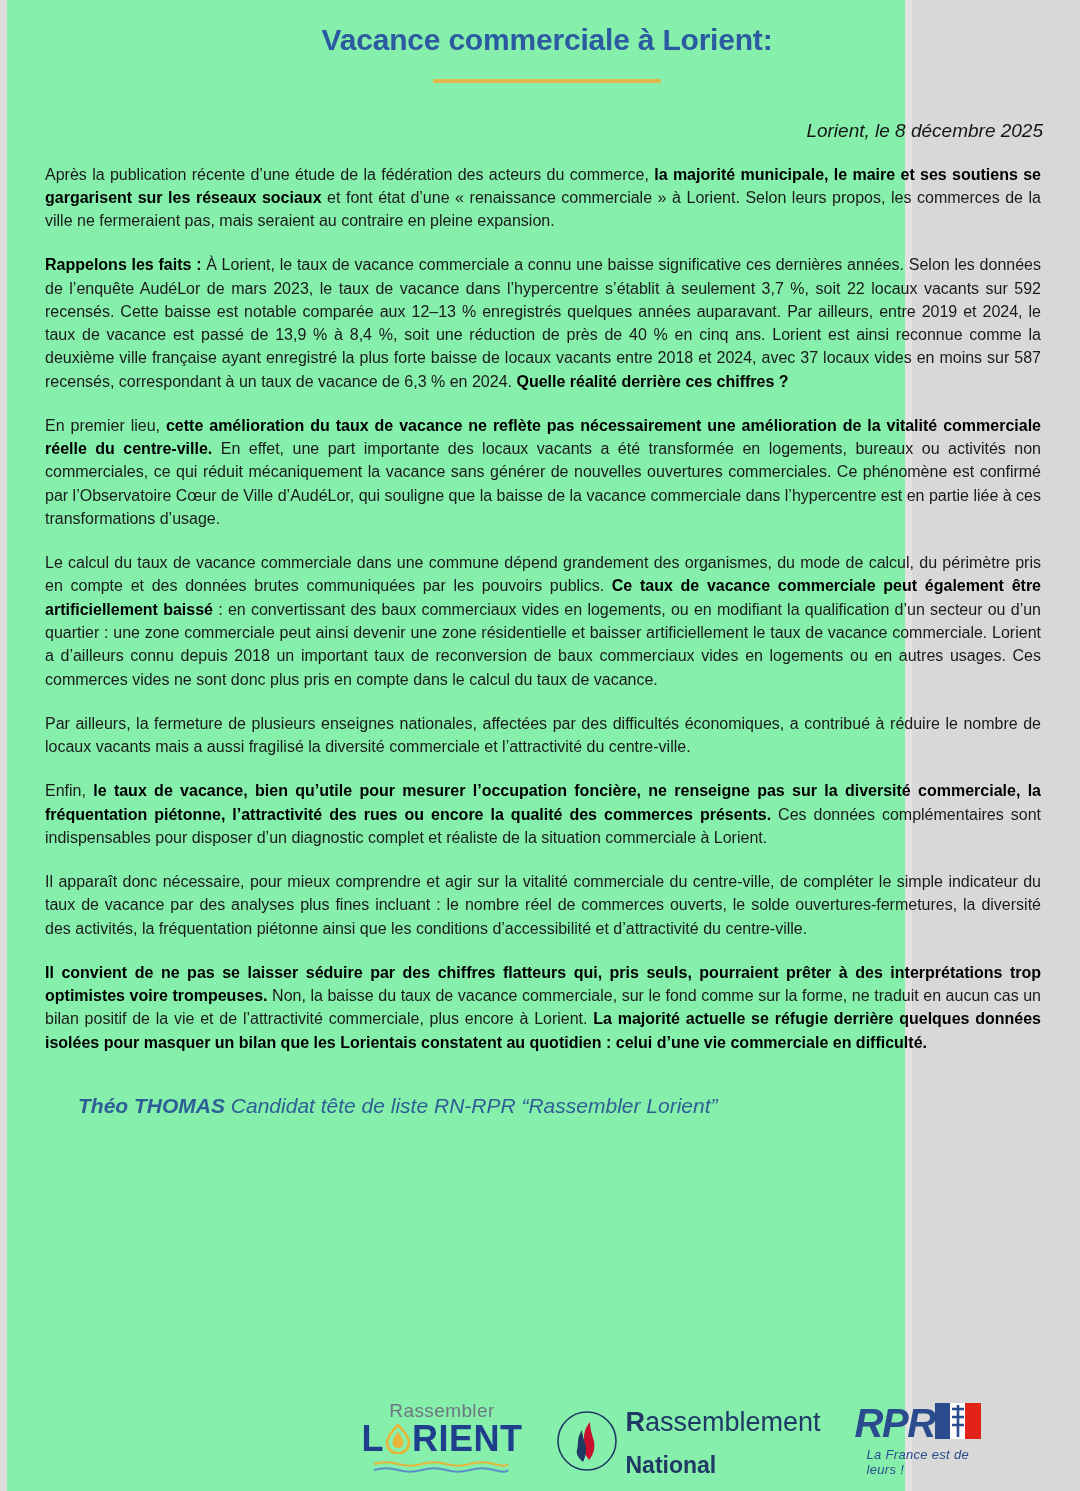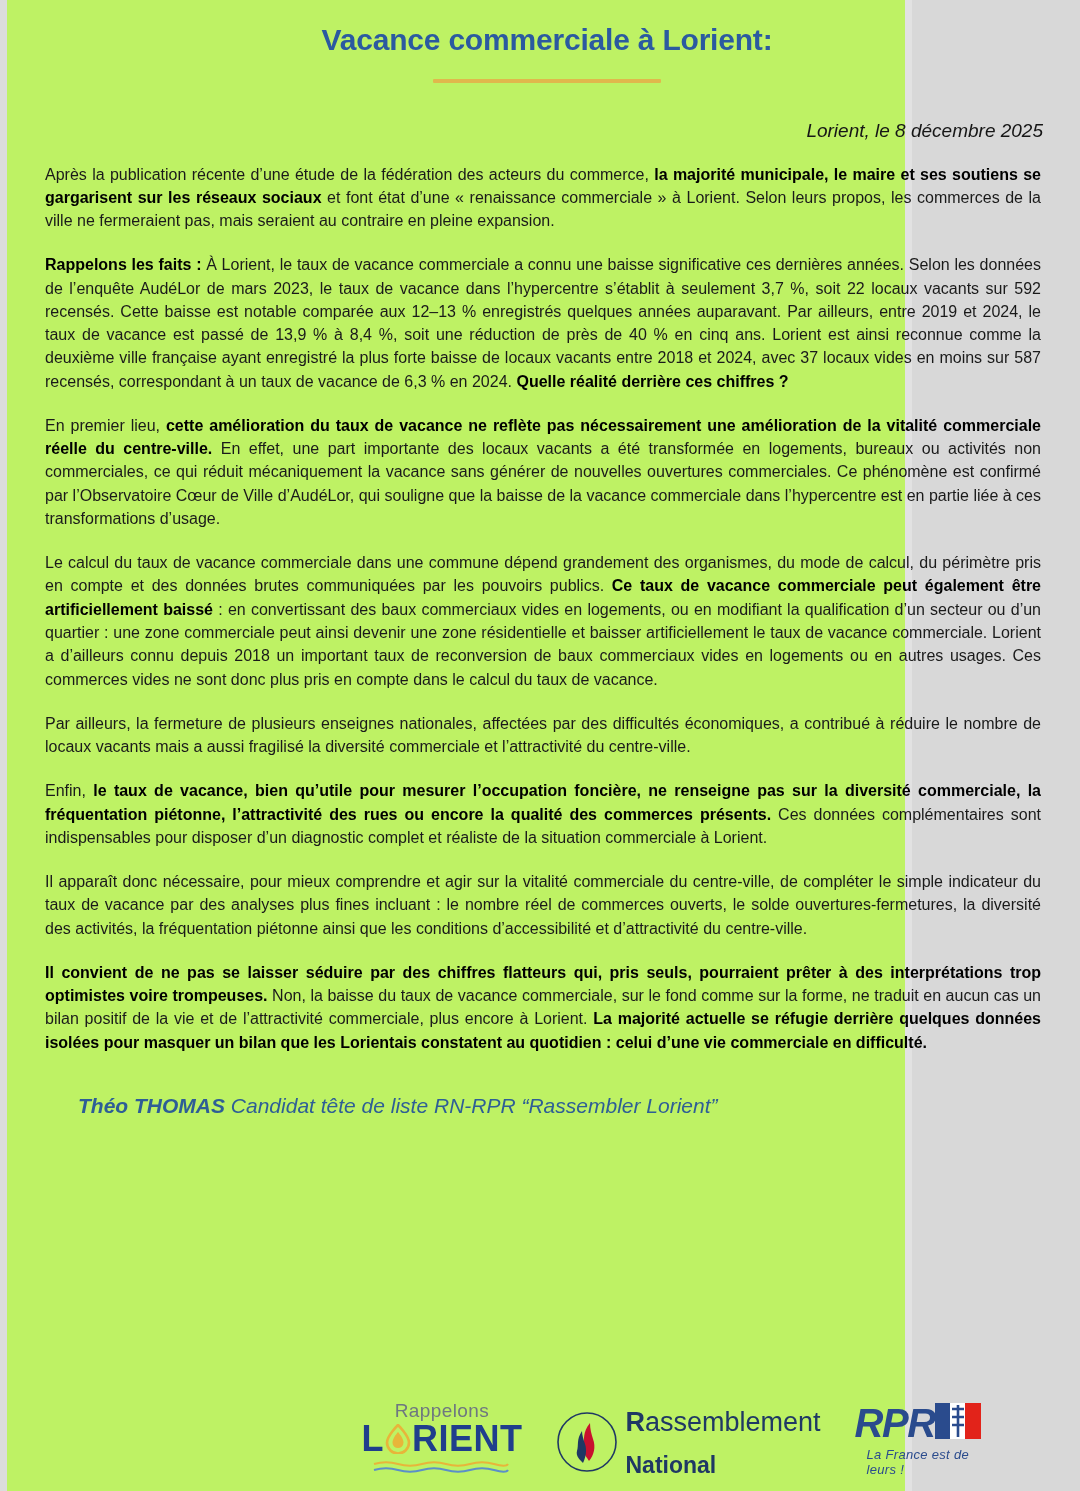--- a/index.html
+++ b/index.html
@@ -17,7 +17,7 @@
     position: relative;
     width: 912px;
     height: 1491px;
-    background: #bef264;
+    background: #86efac;
     box-sizing: border-box;
     border-left: 7px solid #dcdcdc;
     border-right: 7px solid #e2e2e2;

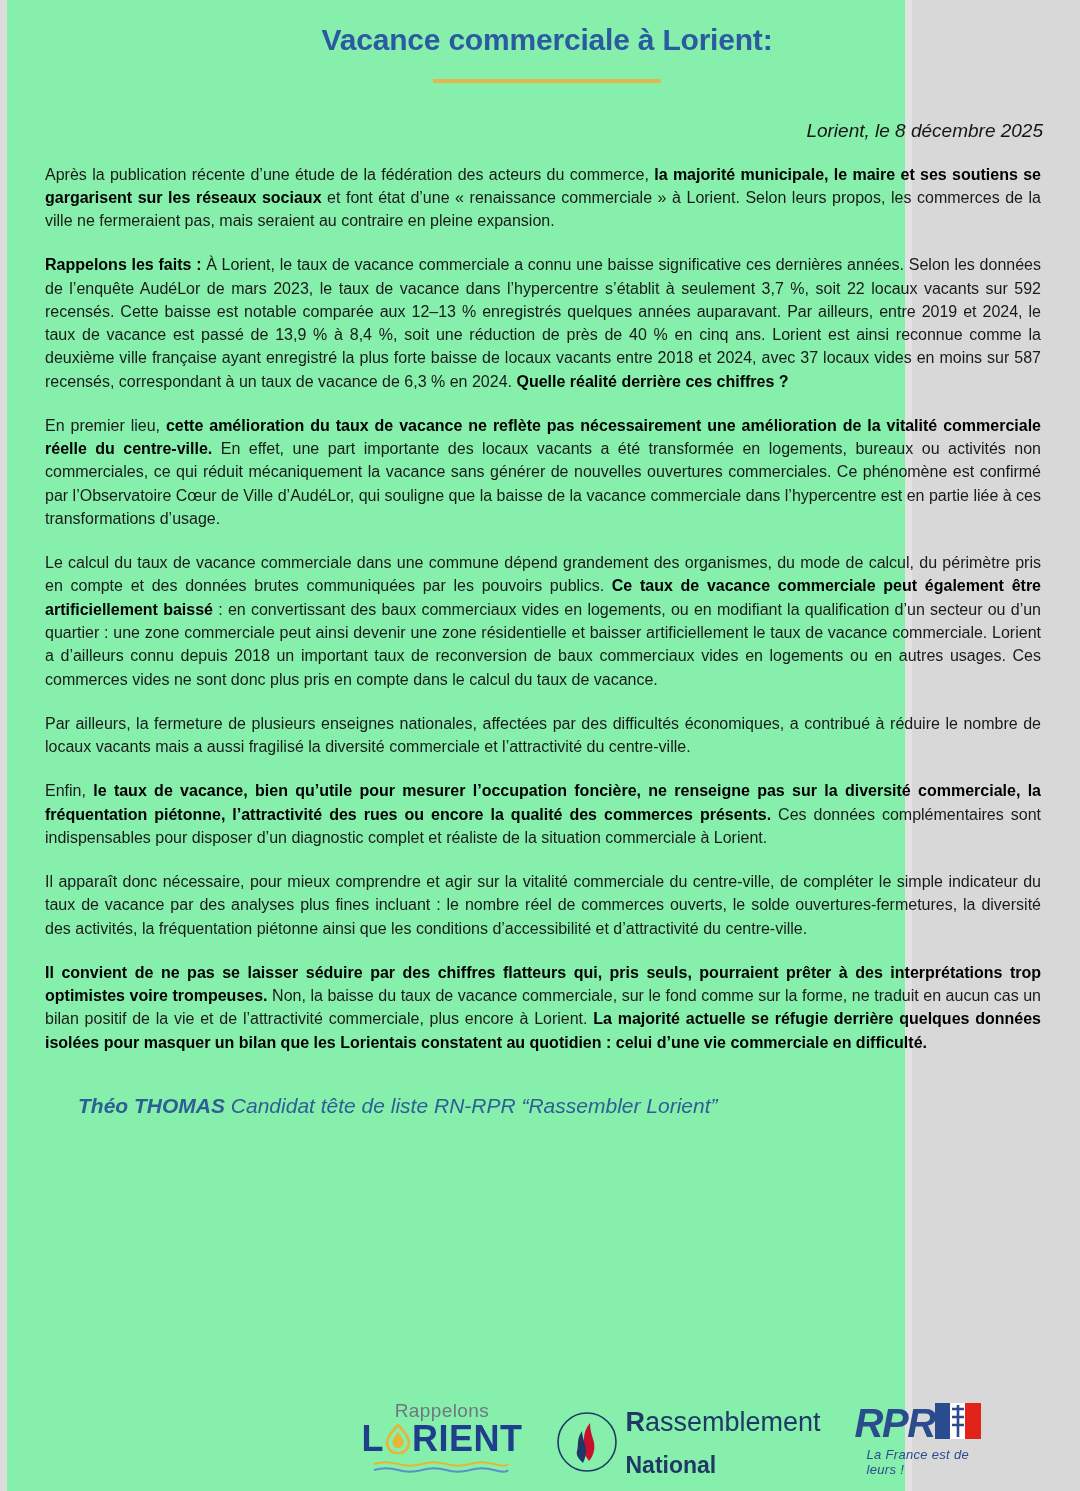--- a/index.html
+++ b/index.html
@@ -209,7 +209,7 @@
   <div class="logo-row">
 
     <div class="logo logo-lorient">
-      <div class="lo-top">Rappelons</div>
+      <div class="lo-top">Rassembler</div>
       <div class="lo-main">
         <span>L</span>
         <span class="lo-drop">

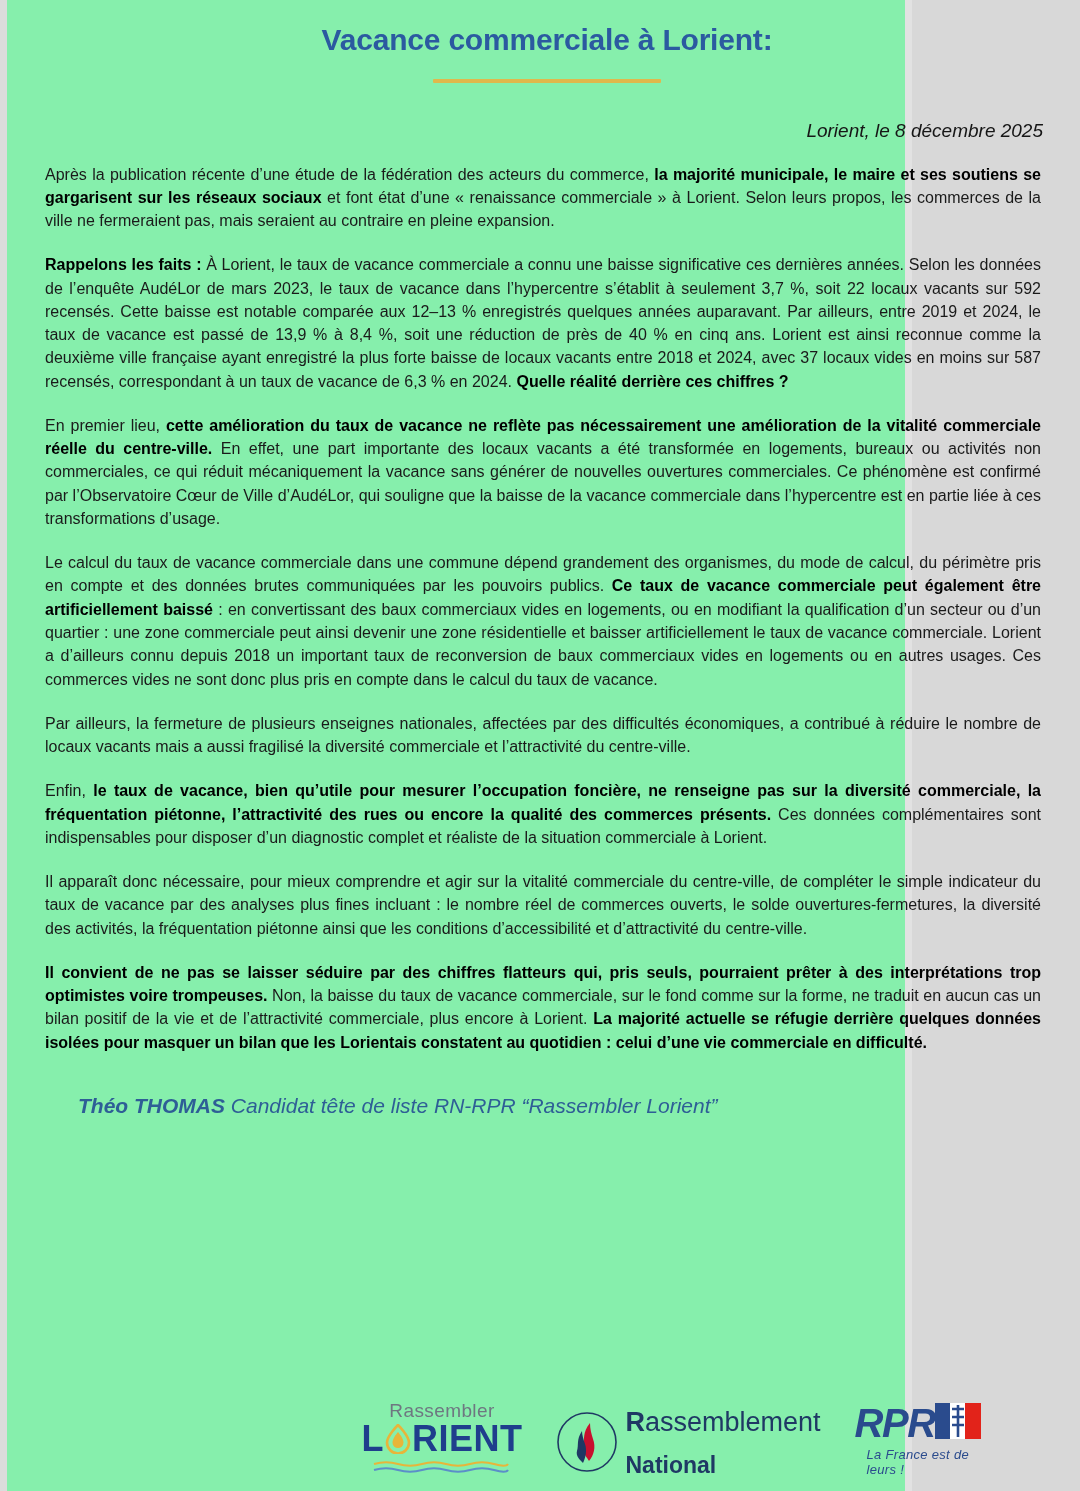--- a/index.html
+++ b/index.html
@@ -140,7 +140,7 @@
   .lo-waves { margin-top: 3px; }
 
   
-  .logo-rn { align-items: flex-end; gap: 7px; }
+  .logo-rn { align-items: center; gap: 7px; }
   .rn-text {
     line-height: 1.0;
     color: #1F3864;

